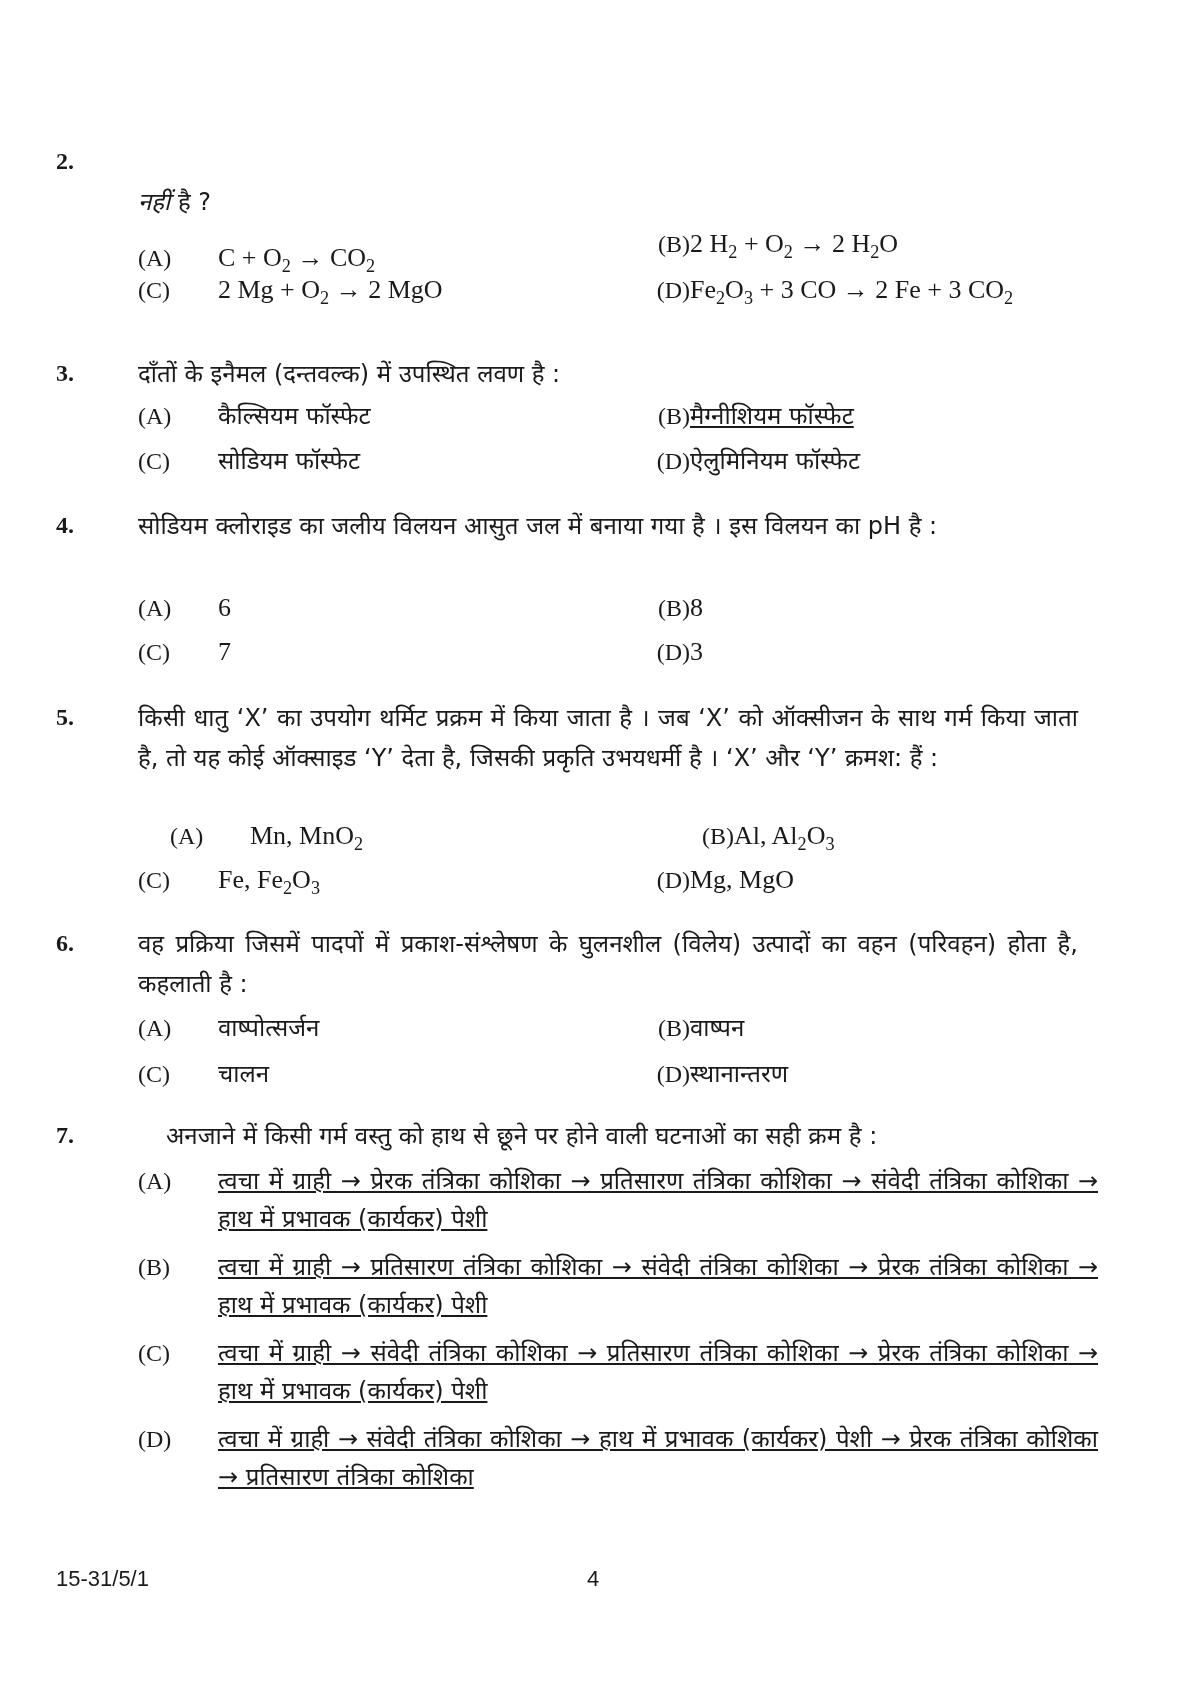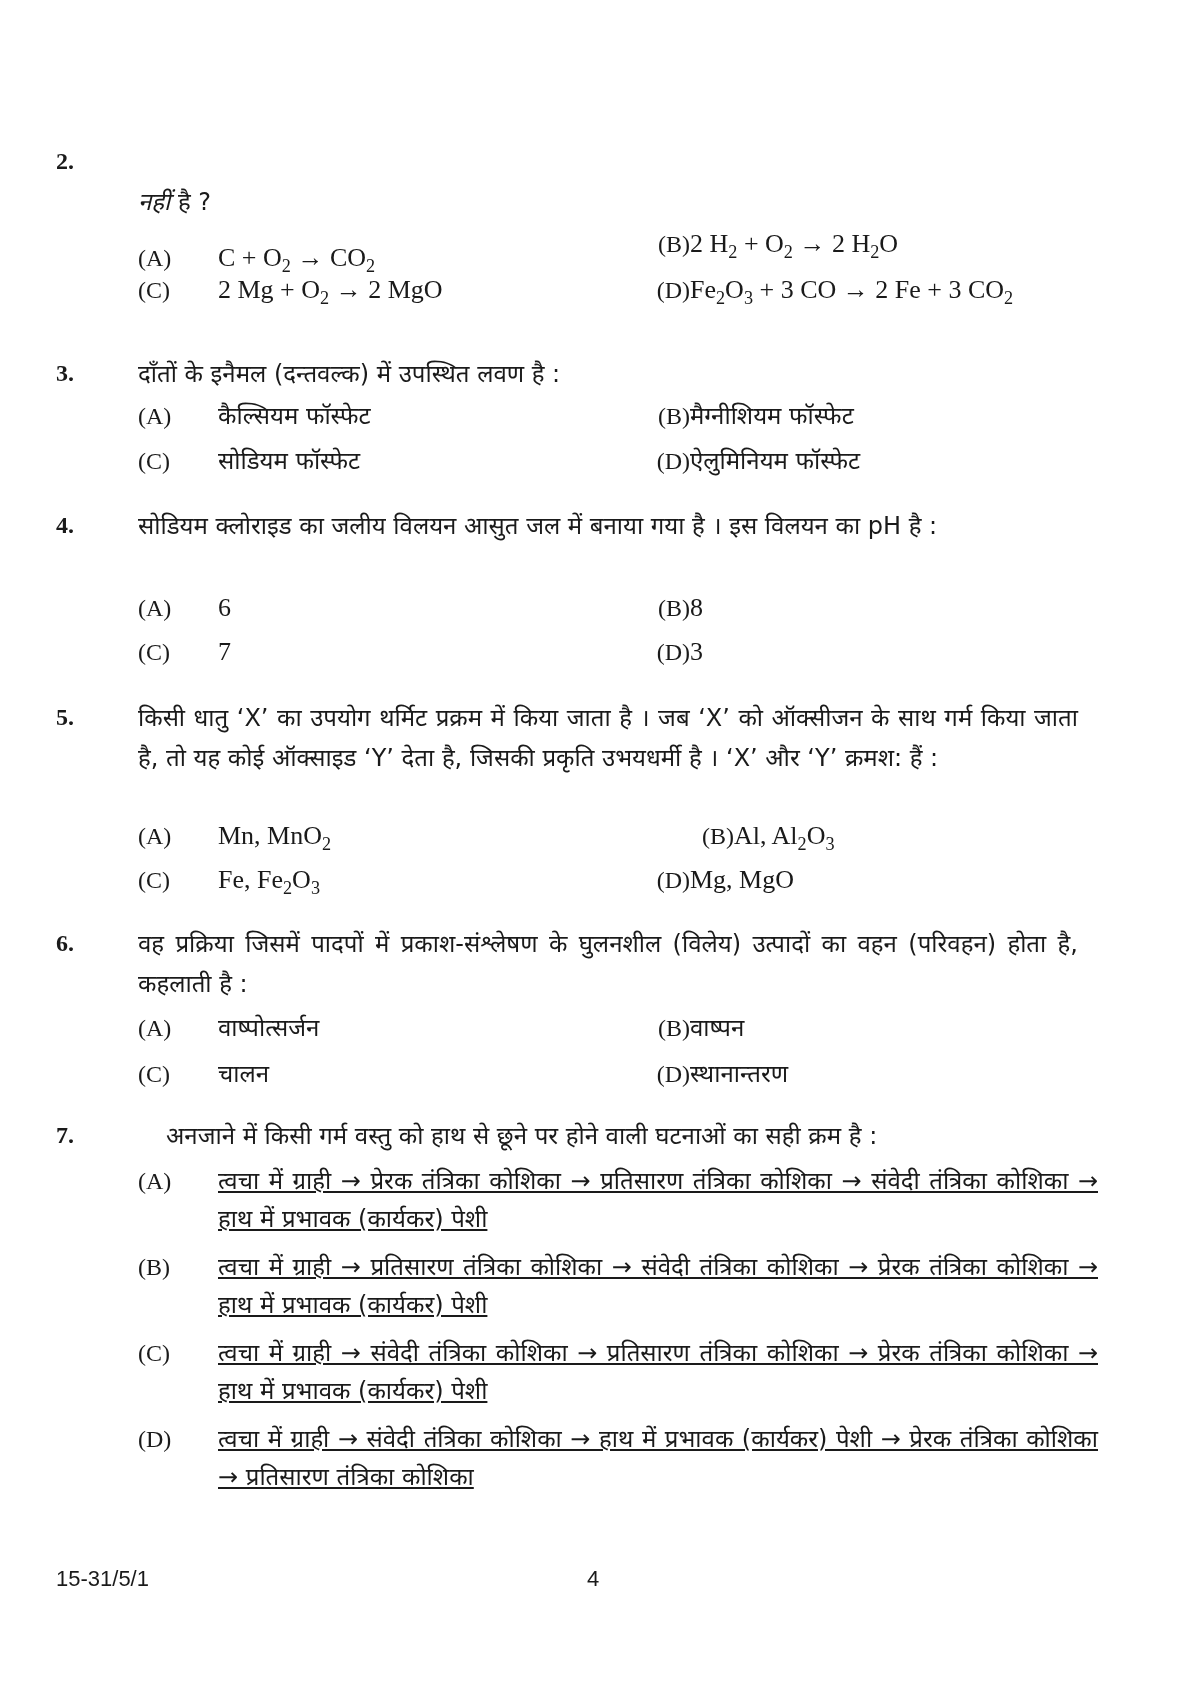--- a/index.html
+++ b/index.html
@@ -80,7 +80,7 @@
     <div class="qnum" style="top:360px;">3.</div>
     <div class="qtext" style="top:354px;">दाँतों के इनैमल (दन्तवल्क) में उपस्थित लवण है :</div>
     <div class="opt col1" style="top:400px;"><span class="lbl">(A)</span><span class="val">कैल्सियम फॉस्फेट</span></div>
-    <div class="opt col2" style="top:400px;"><span class="lbl">(B)</span><span class="val">मैग्नीशियम फॉस्फेट</span></div>
+    <div class="opt col2" style="top:400px;text-decoration:underline;"><span class="lbl">(B)</span><span class="val">मैग्नीशियम फॉस्फेट</span></div>
     <div class="opt col1" style="top:445px;"><span class="lbl">(C)</span><span class="val">सोडियम फॉस्फेट</span></div>
     <div class="opt col2" style="top:445px;"><span class="lbl">(D)</span><span class="val">ऐलुमिनियम फॉस्फेट</span></div>
   </div>

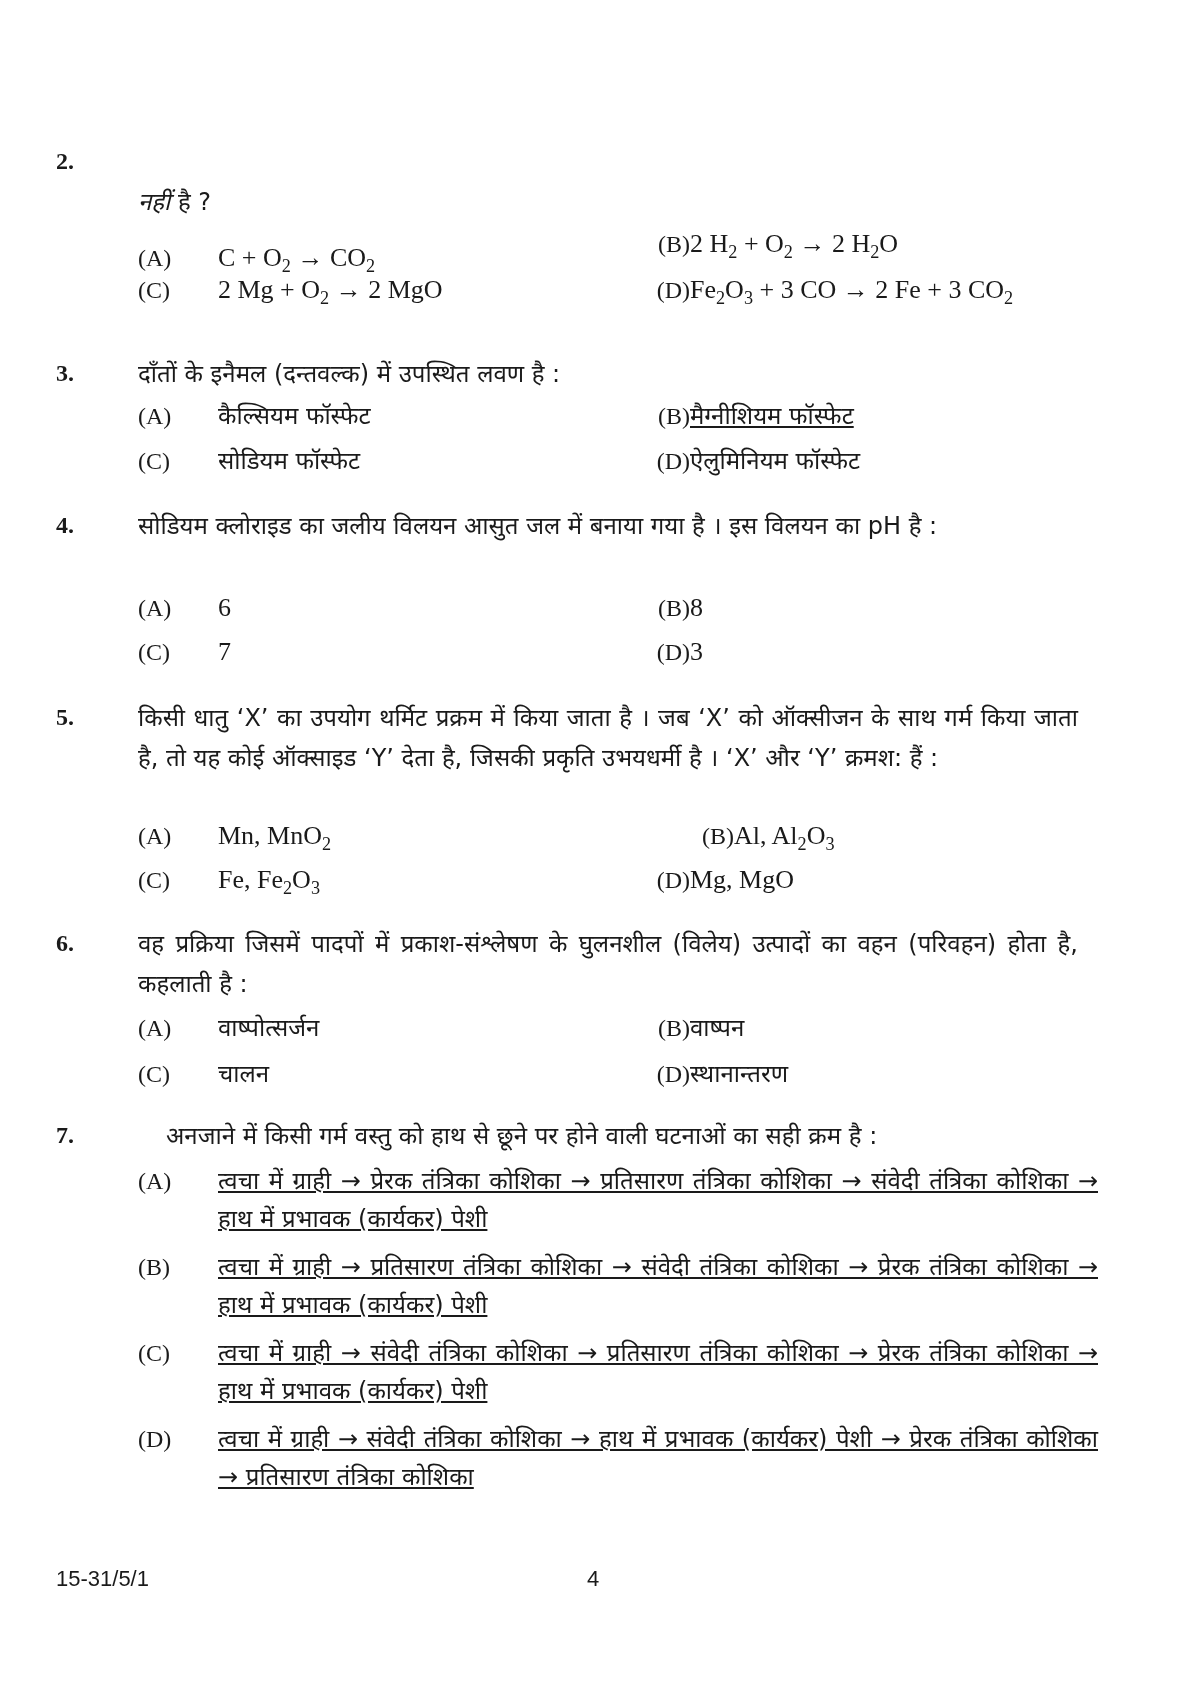--- a/index.html
+++ b/index.html
@@ -97,7 +97,7 @@
   <div class="q" style="top:0;">
     <div class="qnum" style="top:704px;">5.</div>
     <div class="qtext" style="top:698px;">किसी धातु ‘X’ का उपयोग थर्मिट प्रक्रम में किया जाता है । जब ‘X’ को ऑक्सीजन के साथ गर्म किया जाता है, तो यह कोई ऑक्साइड ‘Y’ देता है, जिसकी प्रकृति उभयधर्मी है । ‘X’ और ‘Y’ क्रमश: हैं :</div>
-    <div class="opt col1" style="top:820px;">
+    <div class="opt col1" style="top:820px;margin-left:32px;">
       <span class="lbl">(A)</span><span class="val chem"><span>Mn, MnO</span><sub>2</sub></span>
     </div>
     <div class="opt col2" style="top:820px;margin-left:44px;">

